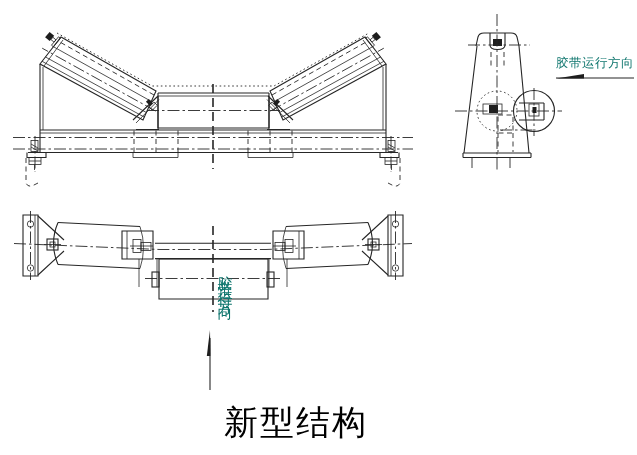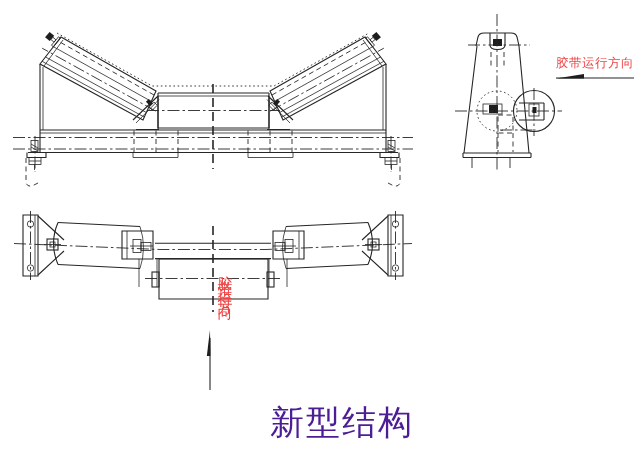--- a/index.html
+++ b/index.html
@@ -10,7 +10,7 @@
   }
   #stage{position:absolute;left:0;top:0;width:637px;height:455px;}
   svg{position:absolute;left:0;top:0;}
-  .lbl{position:absolute;color:#ef4444;}
+  .lbl{position:absolute;color:#0f766e;}
   #side-direction-label{
     left:556px;top:55px;width:78px;height:16px;
     font-size:12.5px;letter-spacing:0.5px;text-align:right;white-space:nowrap;

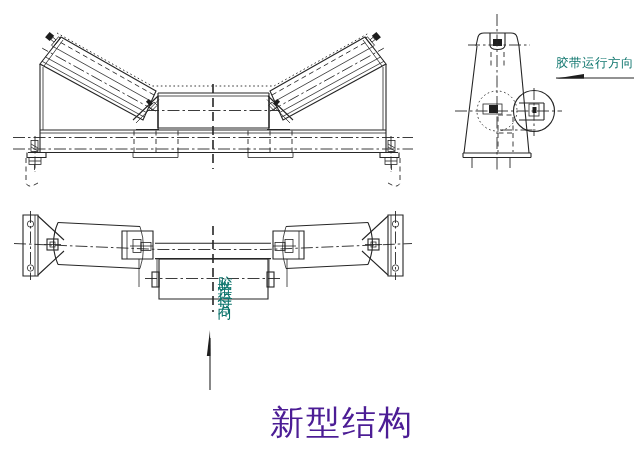--- a/index.html
+++ b/index.html
@@ -24,7 +24,7 @@
   }
   #caption-title{
     left:224px;top:400px;width:190px;height:42px;
-    font-size:34px;text-align:right;letter-spacing:2px;color:#4c1d95;
+    font-size:34px;text-align:left;letter-spacing:2px;color:#000000;
     font-family:"Liberation Serif", serif;
   }
   

